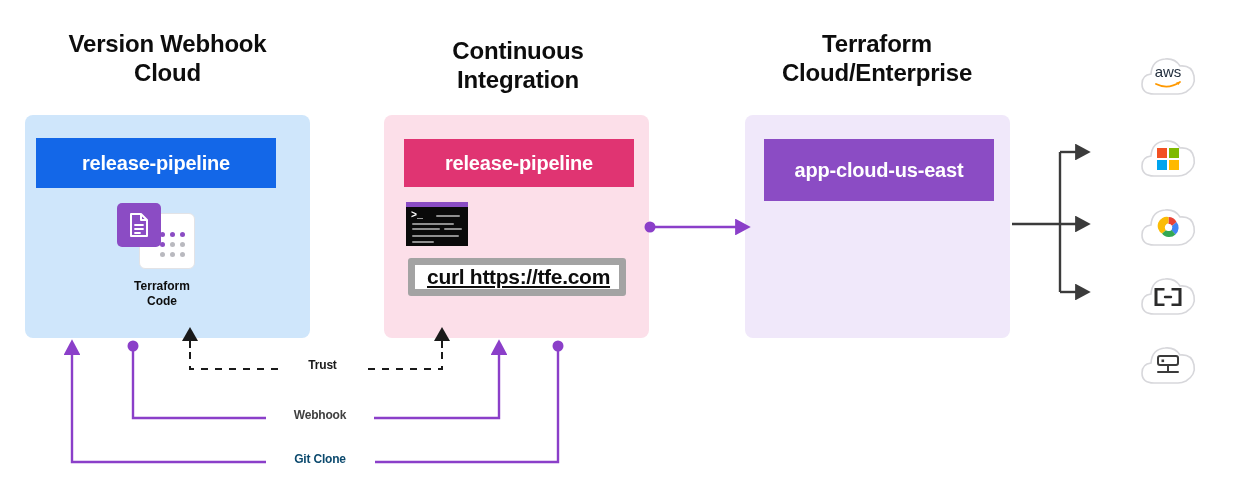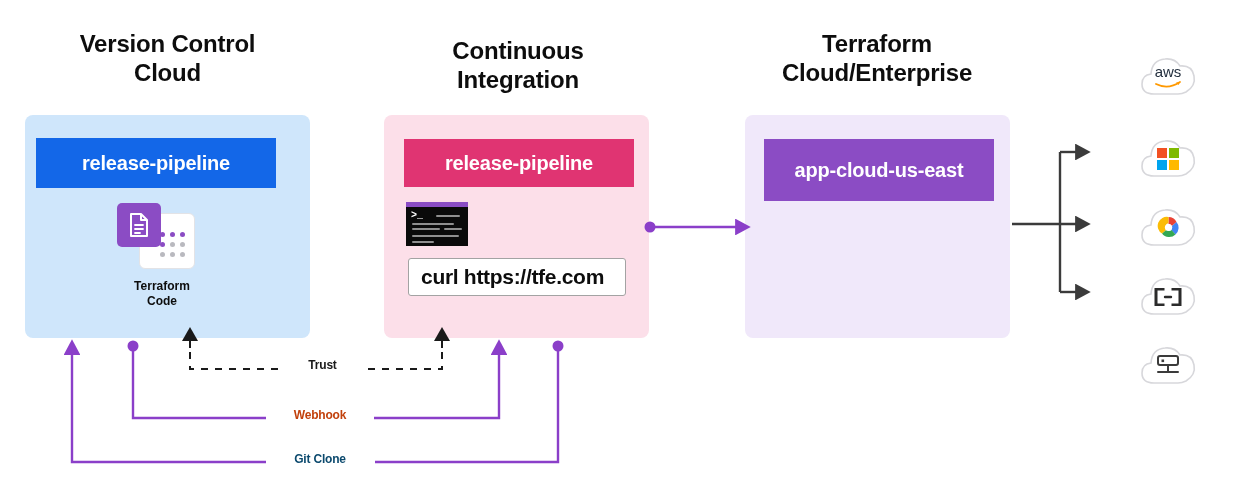--- a/index.html
+++ b/index.html
@@ -131,7 +131,7 @@
 <div id="stage">
 
   <div class="col-title" style="left:25px; top:29px; width:285px;">
-    <div>Version Control</div>
+    <div>Version Webhook</div>
     <div>Cloud</div>
   </div>
   <div class="col-title" style="left:383px; top:36px; width:270px;">

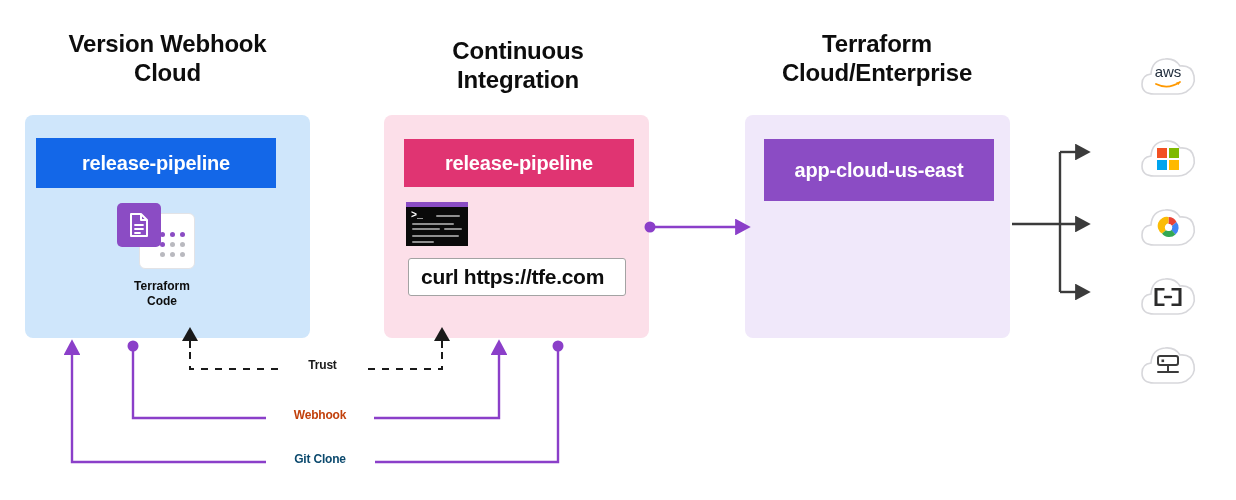--- a/index.html
+++ b/index.html
@@ -90,12 +90,12 @@
   .curl-box {
     position: absolute;
     background: #ffffff;
-    border: 1px solid #a3a3a3;
+    border: 7px solid #a3a3a3;
     border-radius: 3px;
     display: flex; align-items: center;
     padding-left: 12px;
     font-size: 21px; font-weight: bold;
-    color: #0d0d0d; letter-spacing: -0.3px;
+    color: #0d0d0d; letter-spacing: -0.3px; text-decoration: underline;
   }
 
   

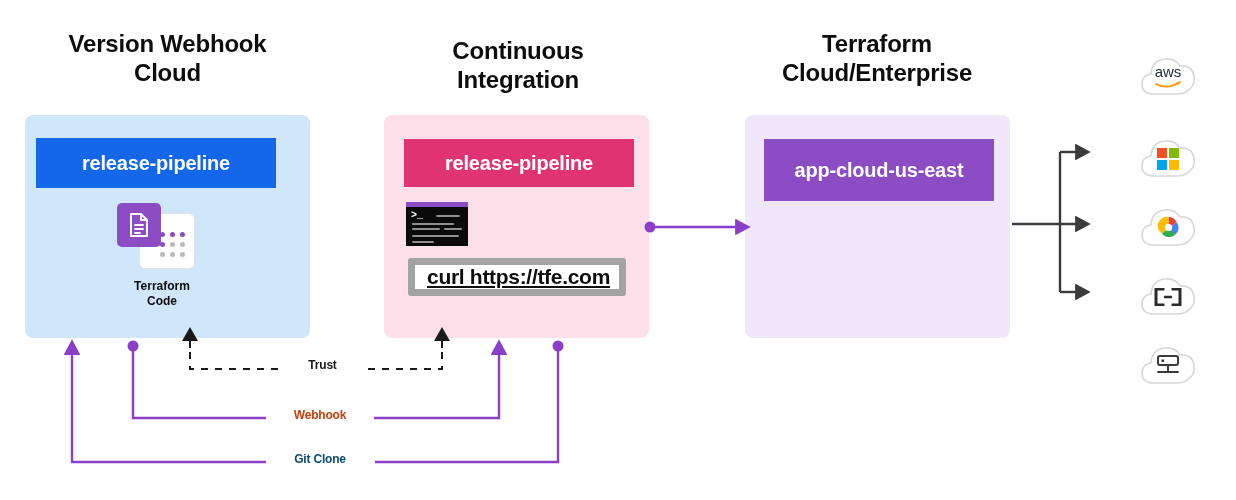--- a/index.html
+++ b/index.html
@@ -266,7 +266,7 @@
   </div>
 
   <div class="conn-label" style="left:285px; top:358px; width:75px; color:#1a1a1a;">Trust</div>
-  <div class="conn-label" style="left:270px; top:408px; width:100px; color:#c2410c;">Webhook</div>
+  <div class="conn-label" style="left:270px; top:408px; width:100px; color:#404040;">Webhook</div>
   <div class="conn-label" style="left:270px; top:452px; width:100px; color:#0c4a6e;">Git Clone</div>
 
   <svg class="overlay" aria-hidden="true">

